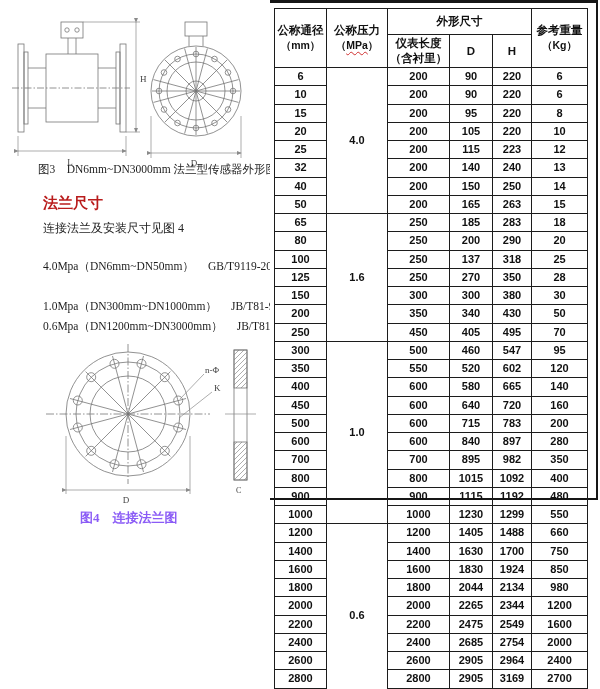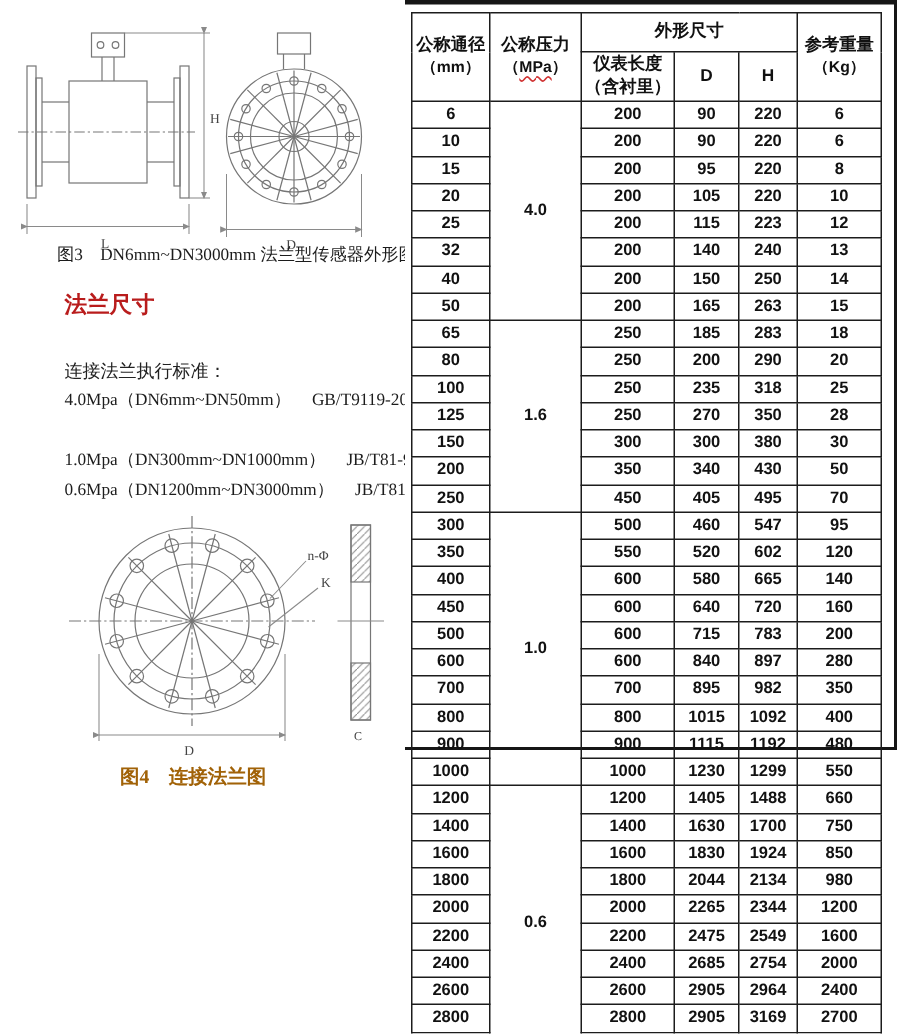--- a/index.html
+++ b/index.html
@@ -126,6 +126,7 @@
   <div class="abs" id="fig3-caption">图3　DN6mm~DN3000mm 法兰型传感器外形图</div>
 
   <div class="abs" id="flange-heading">法兰尺寸</div>
+  <div class="abs" id="flange-intro">连接法兰及安装尺寸见图 4</div>
   <div class="abs" id="flange-std-title">连接法兰执行标准：</div>
 
   <div class="std-line" style="top:259px">

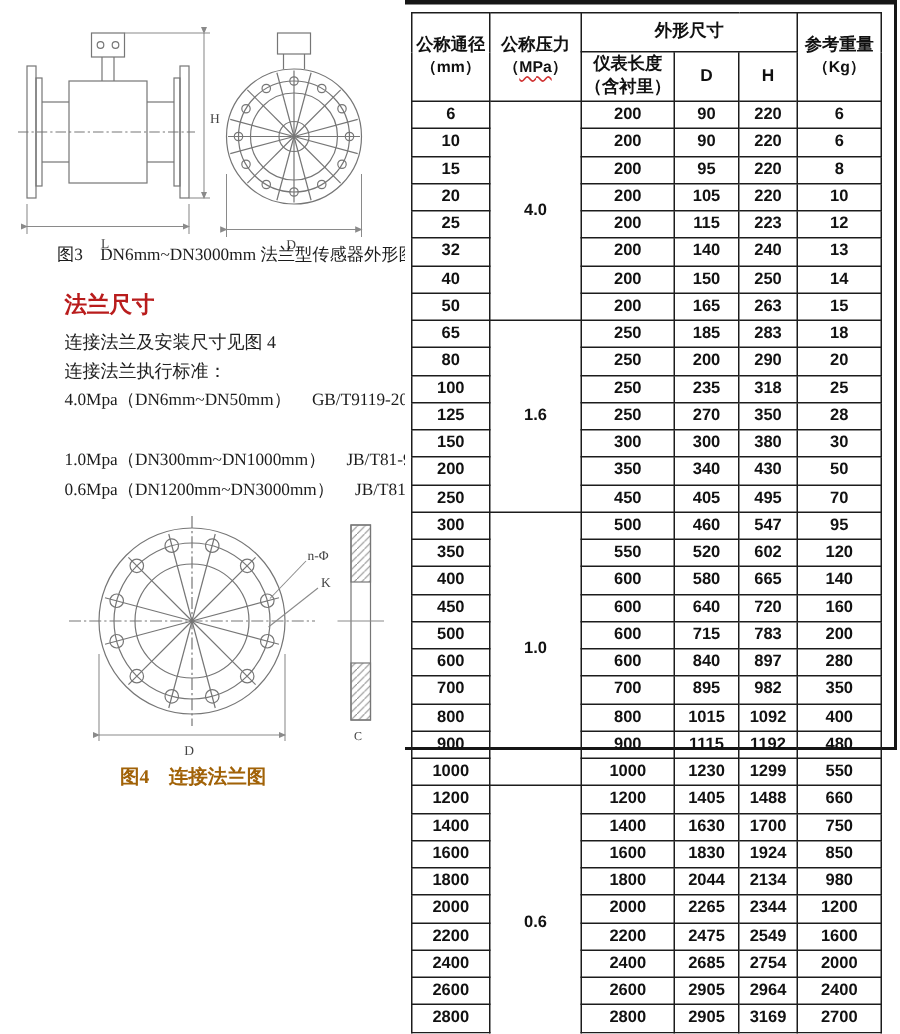--- a/index.html
+++ b/index.html
@@ -127,7 +127,6 @@
 
   <div class="abs" id="flange-heading">法兰尺寸</div>
   <div class="abs" id="flange-intro">连接法兰及安装尺寸见图 4</div>
-  <div class="abs" id="flange-std-title">连接法兰执行标准：</div>
 
   <div class="std-line" style="top:259px">
     <span>4.0Mpa（DN6mm~DN50mm）</span><span class="std-code">GB/T9119-2000</span>

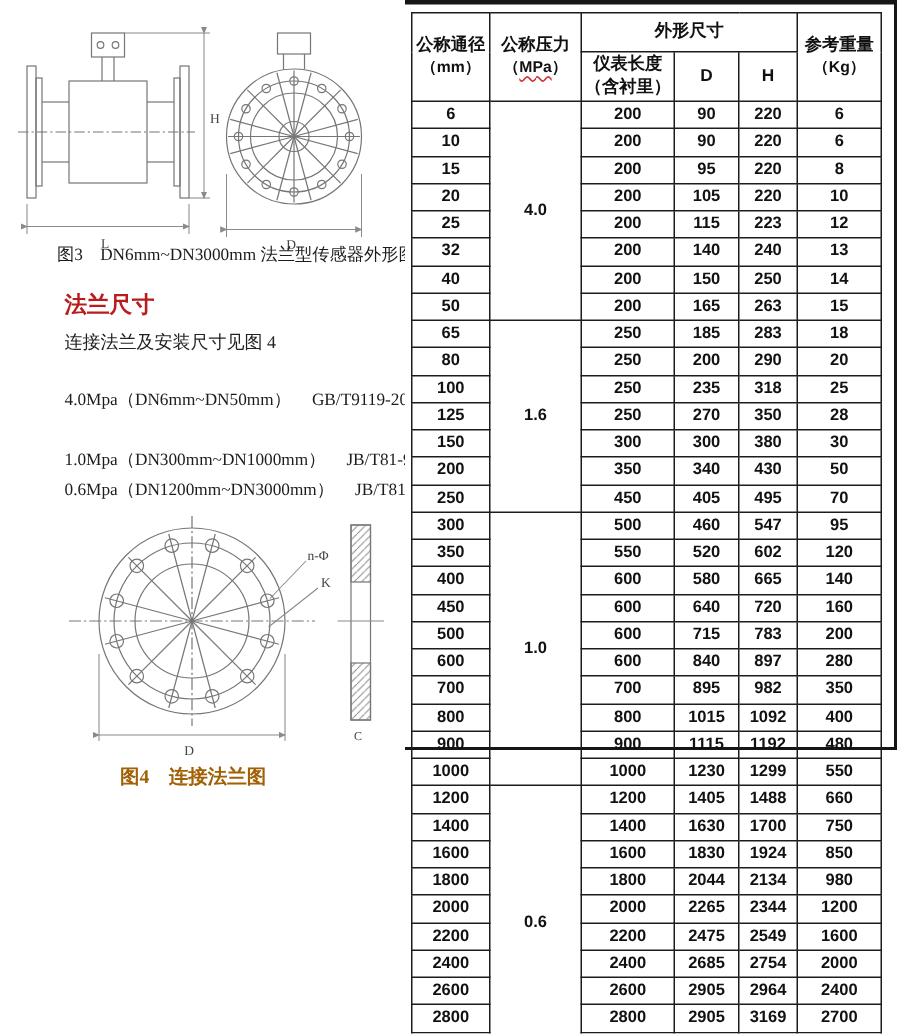--- a/index.html
+++ b/index.html
@@ -330,7 +330,7 @@
             <td>100</td>
 
             <td>250</td>
-            <td>235</td>
+            <td>137</td>
             <td>318</td>
             <td>25</td>
           </tr>

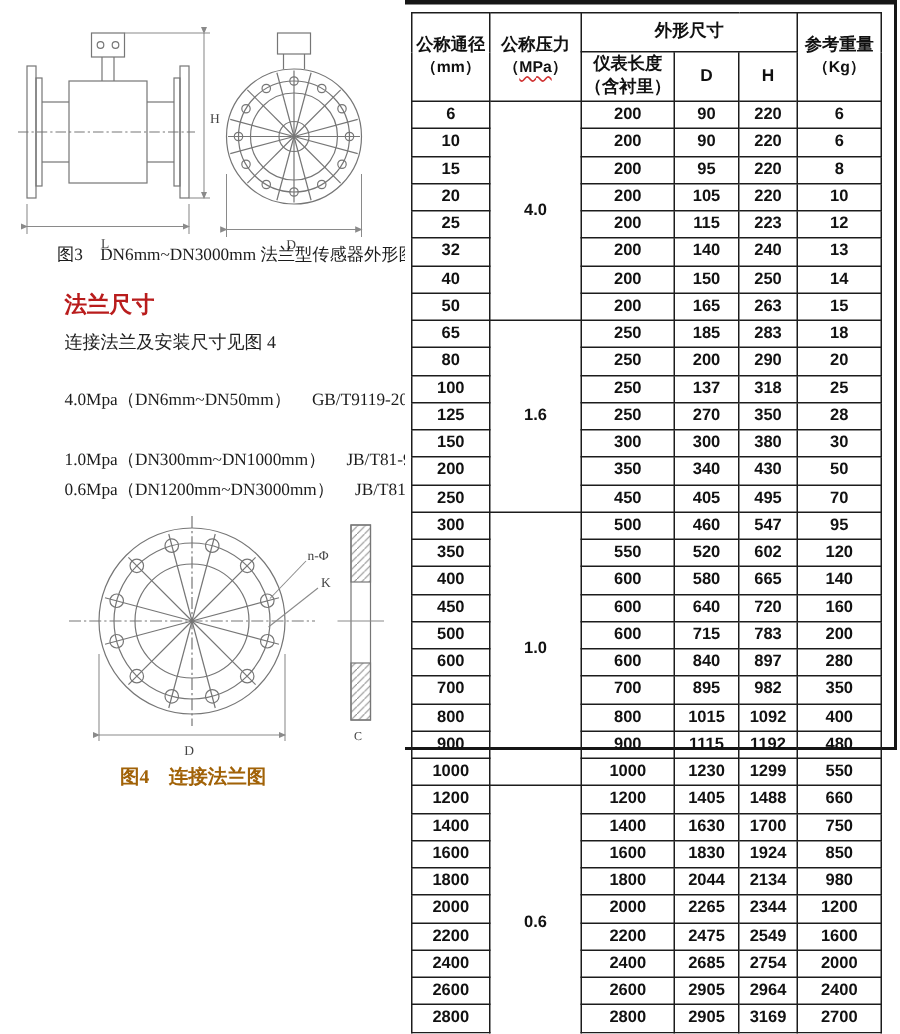--- a/index.html
+++ b/index.html
@@ -16,7 +16,7 @@
   #flange-std-title{left:43px;top:239px;font-size:12px;}
   .std-line{position:absolute;left:43px;font-size:11.5px;white-space:nowrap;color:#1c1c1c;}
   .std-code{margin-left:14px;}
-  #fig4-caption{left:80px;top:509px;font-size:13px;font-weight:bold;color:#a16207;}
+  #fig4-caption{left:80px;top:509px;font-size:13px;font-weight:bold;color:#8b5cf6;}
   
   #table-wrap{position:absolute;left:270px;top:0;width:328px;height:500px;box-sizing:border-box;
               border-top:3px solid #161616;border-right:2px solid #161616;border-bottom:2px solid #161616;

